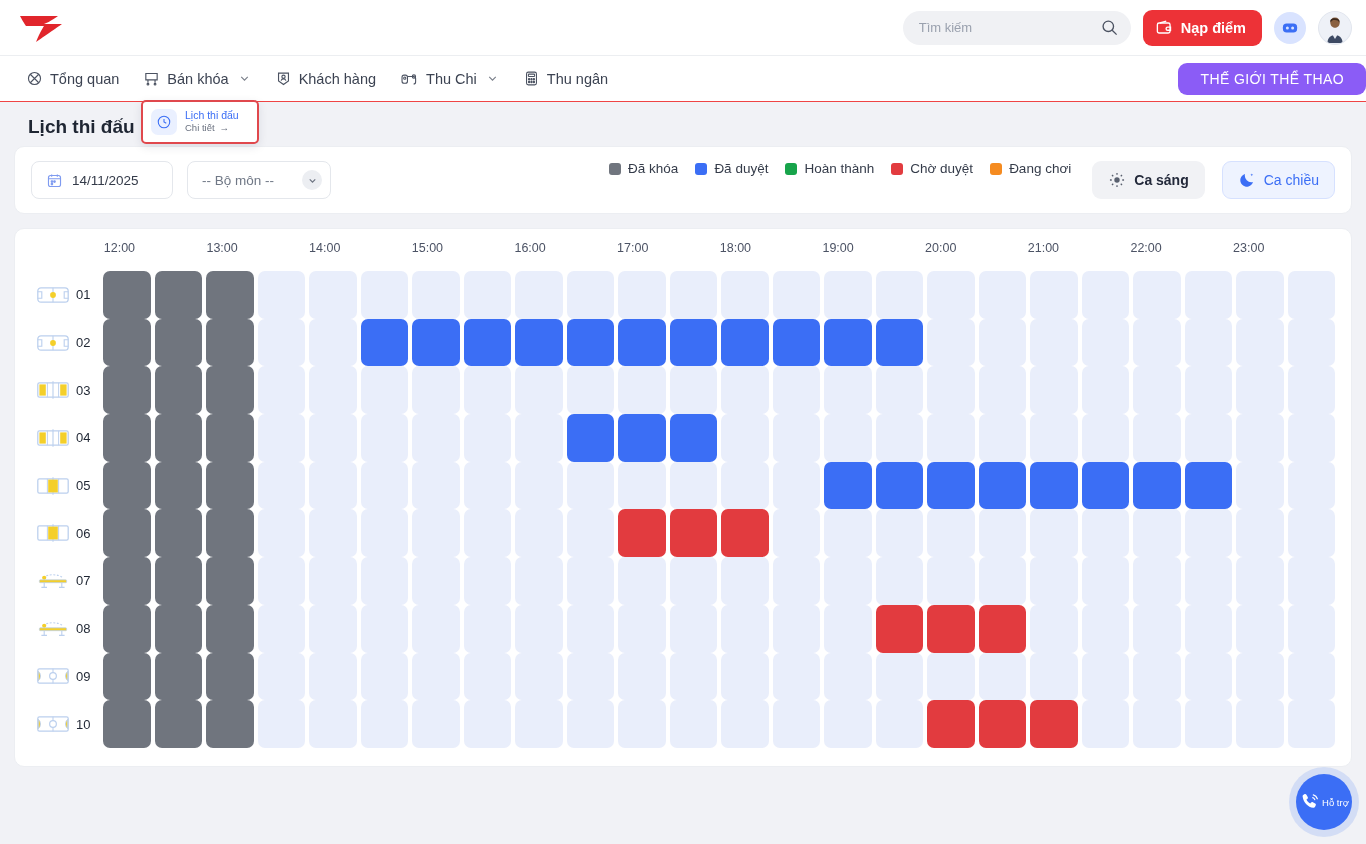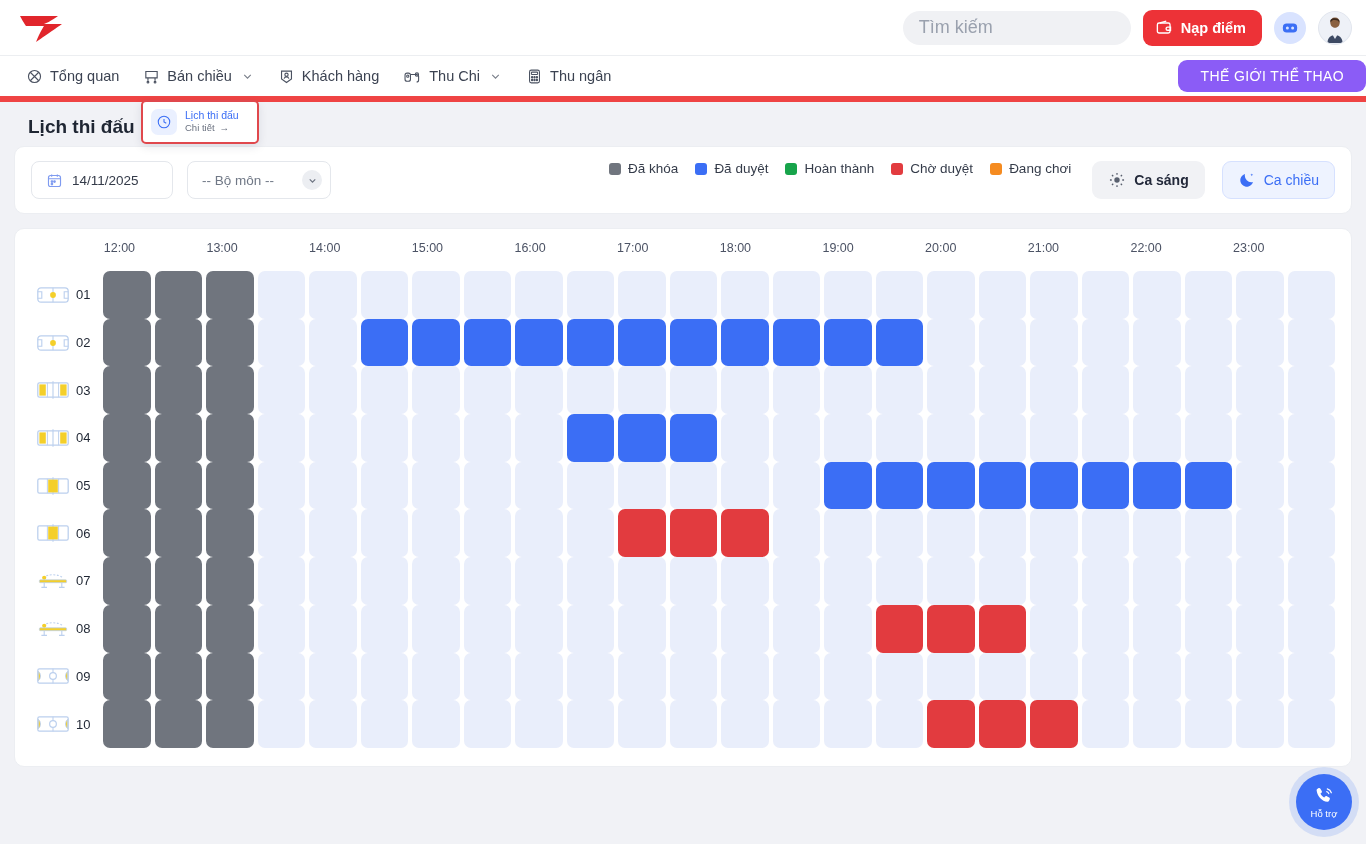--- a/index.html
+++ b/index.html
@@ -39,7 +39,7 @@
   }
   .search-box input {
     flex: 1; border: none; outline: none; background: transparent;
-    font-size: 18px; color: #3b4254; font-family: "Liberation Sans", sans-serif;
+    font-size: 13px; color: #3b4254; font-family: "Liberation Sans", sans-serif;
   }
   .search-box input::placeholder { color: #9aa1ae; }
   .btn-topup {

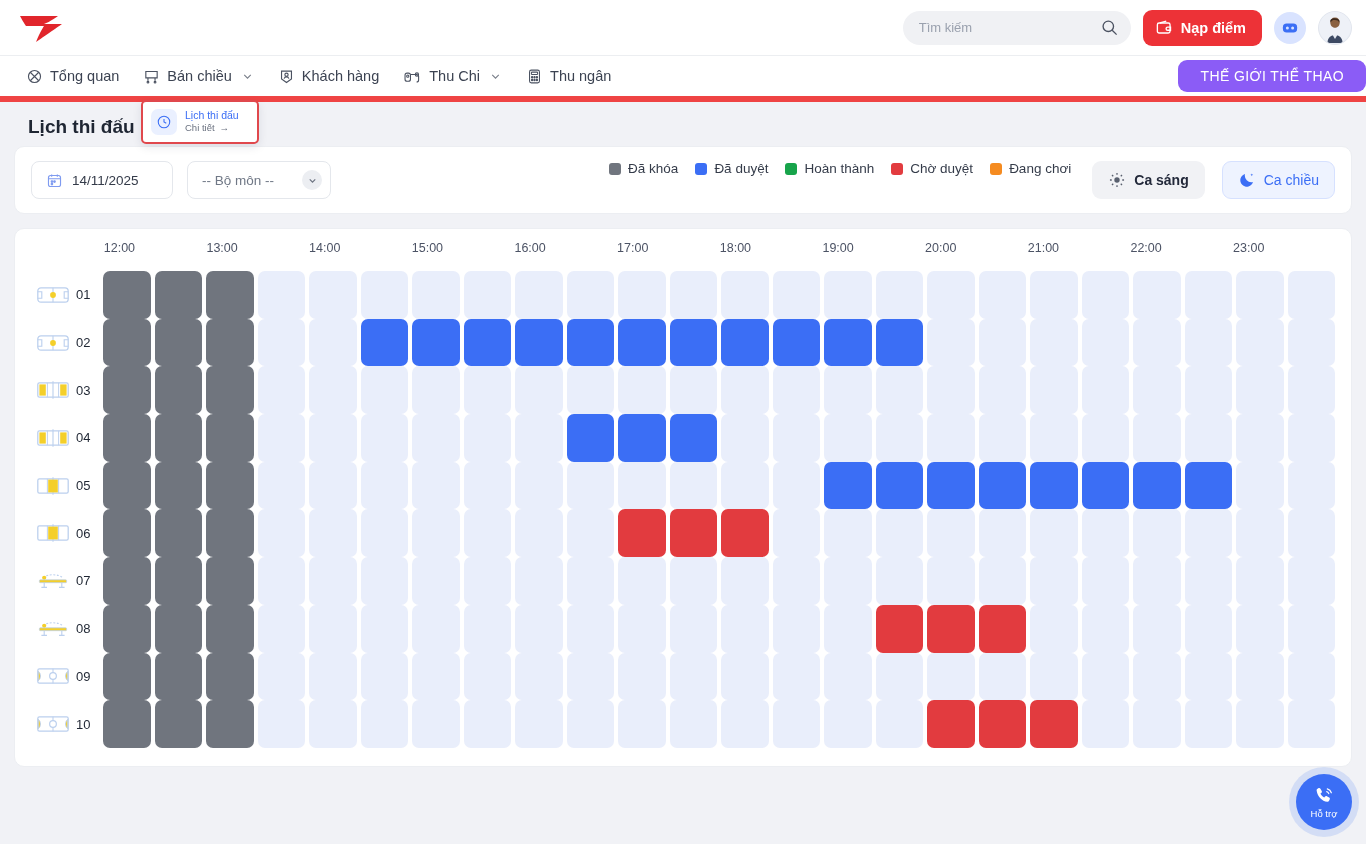--- a/index.html
+++ b/index.html
@@ -65,7 +65,7 @@
   .navbar {
     height: 46px; background: #ffffff;
     display: flex; align-items: center; padding: 0 8px 0 14px;
-    position: relative; border-bottom: 6px solid #ef4444;
+    position: relative; border-bottom: 1px solid #ef4444;
   }
   .nav-item {
     display: flex; align-items: center; gap: 7px;

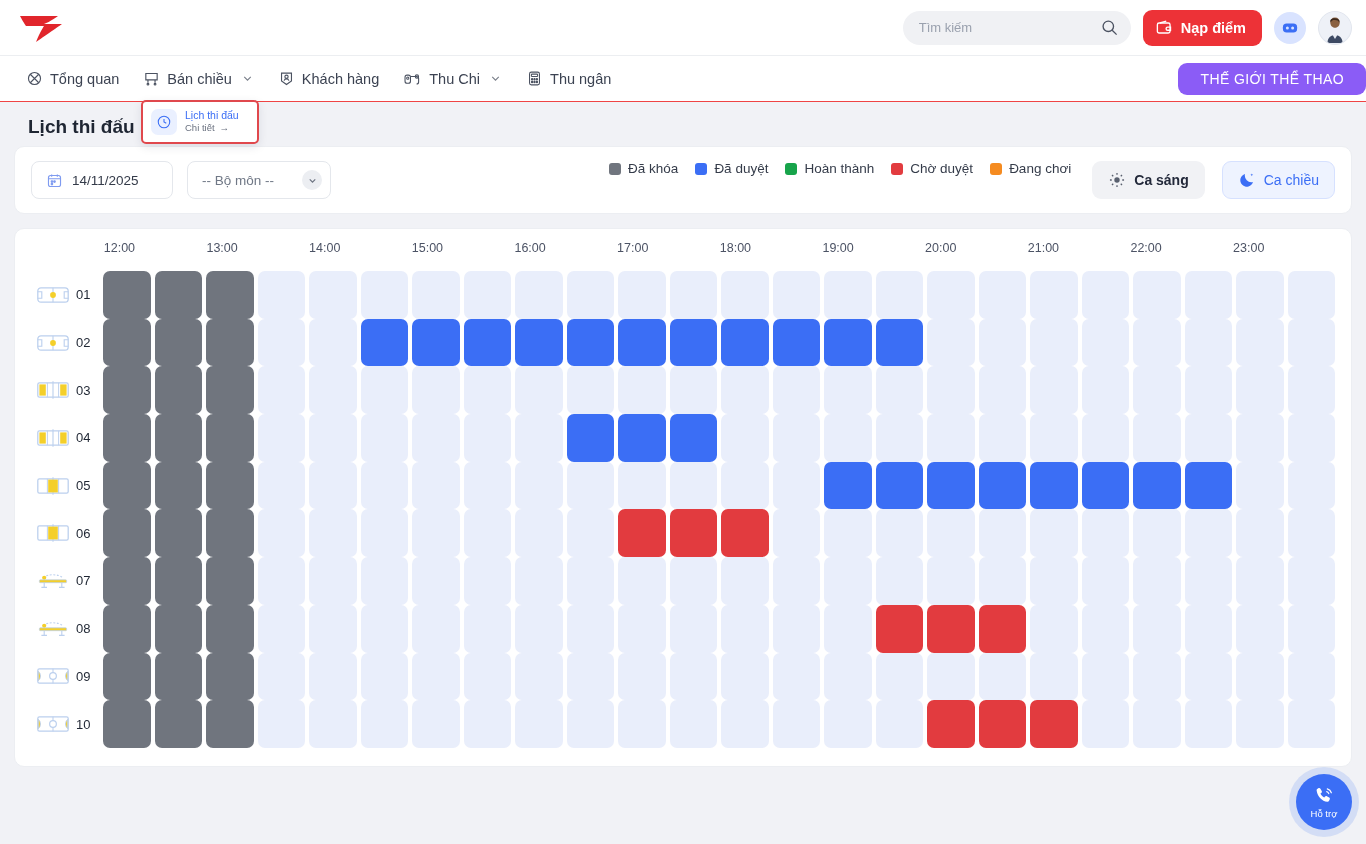--- a/index.html
+++ b/index.html
@@ -249,7 +249,7 @@
         <circle cx="7" cy="20" r="1.2"></circle>
         <circle cx="17" cy="20" r="1.2"></circle>
     </svg>
-    <span>Bán chiều</span>
+    <span>Bán khóa</span>
     <svg class="chev" width="13" height="13" viewBox="0 0 24 24" fill="none" stroke="#4b5261" stroke-width="2">
         <path d="M6 9l6 6 6-6"></path>
       </svg>

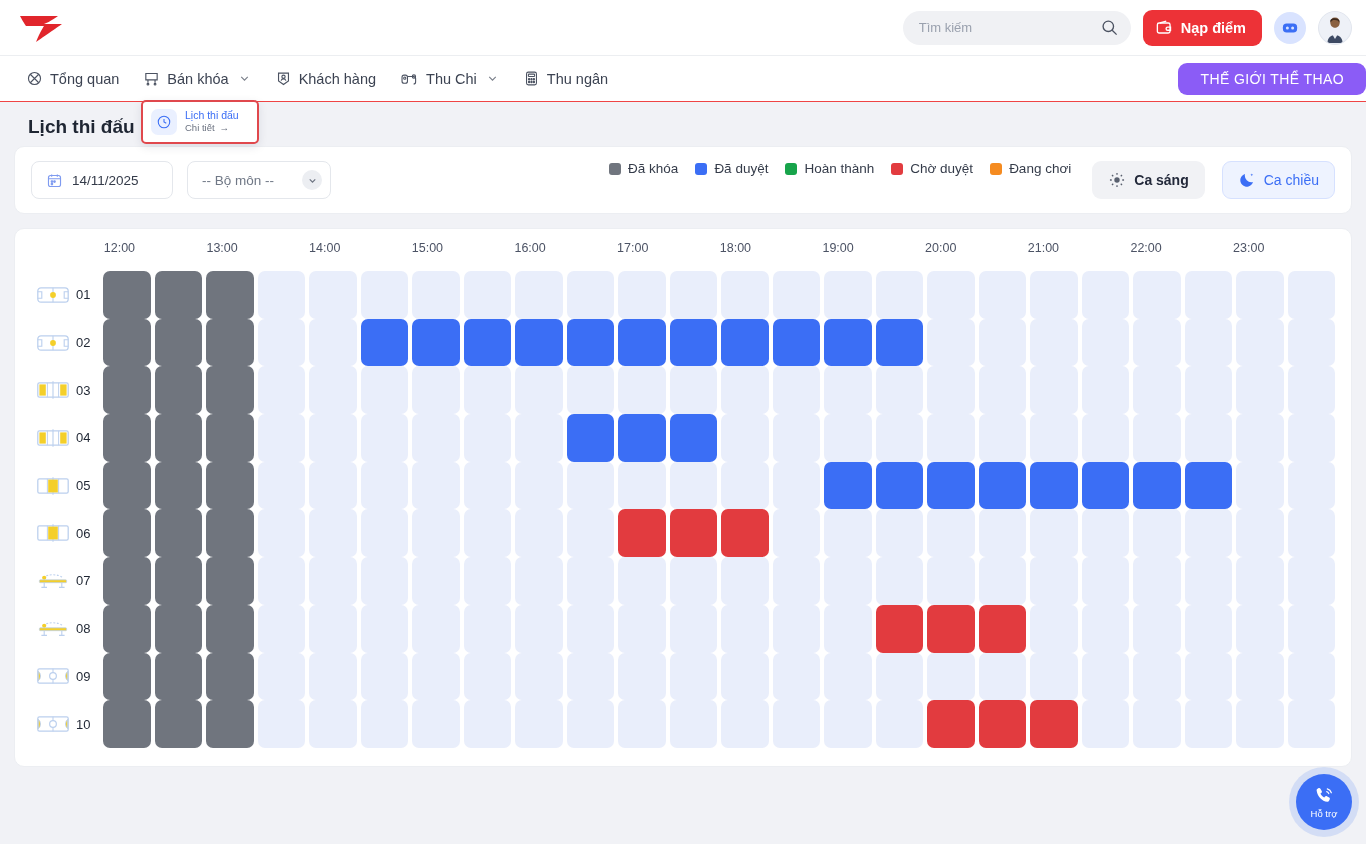--- a/index.html
+++ b/index.html
@@ -177,7 +177,7 @@
     position: fixed; right: 14px; bottom: 14px;
     width: 56px; height: 56px; border-radius: 50%;
     background: #3b6ef5; color: #fff; cursor: pointer;
-    display: flex; flex-direction: column; align-items: center;
+    display: flex; flex-direction: row; align-items: center;
     justify-content: center; gap: 1px;
     box-shadow: 0 0 0 7px rgba(59,110,245,.16);
     z-index: 60;

